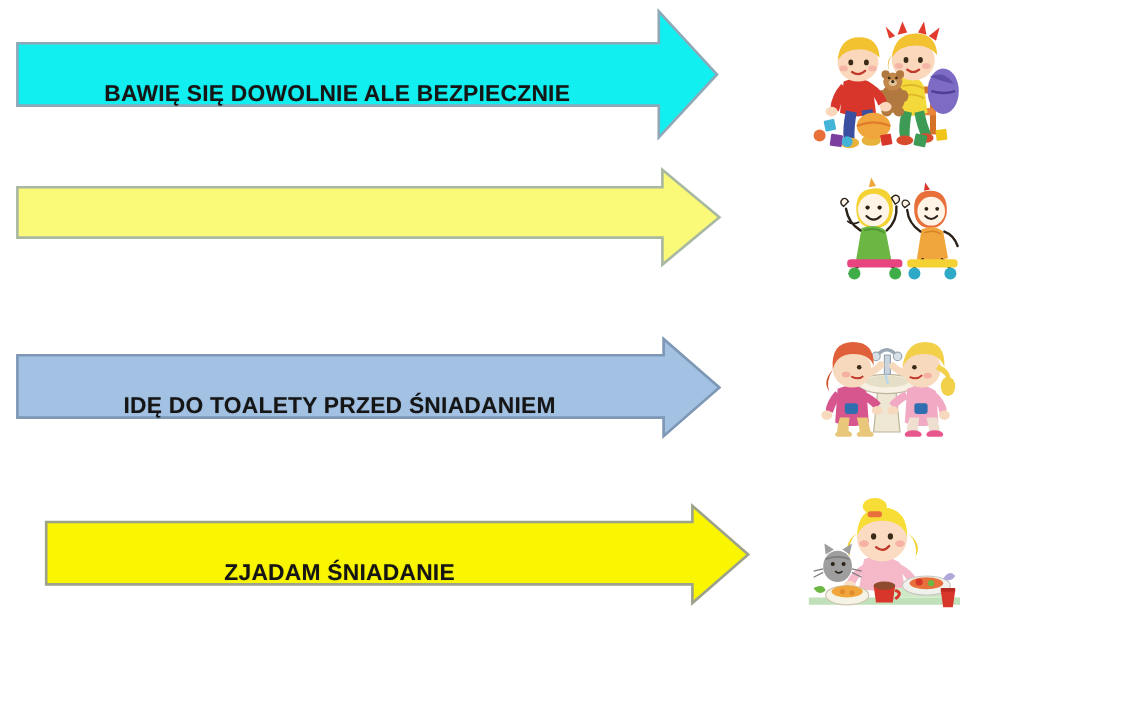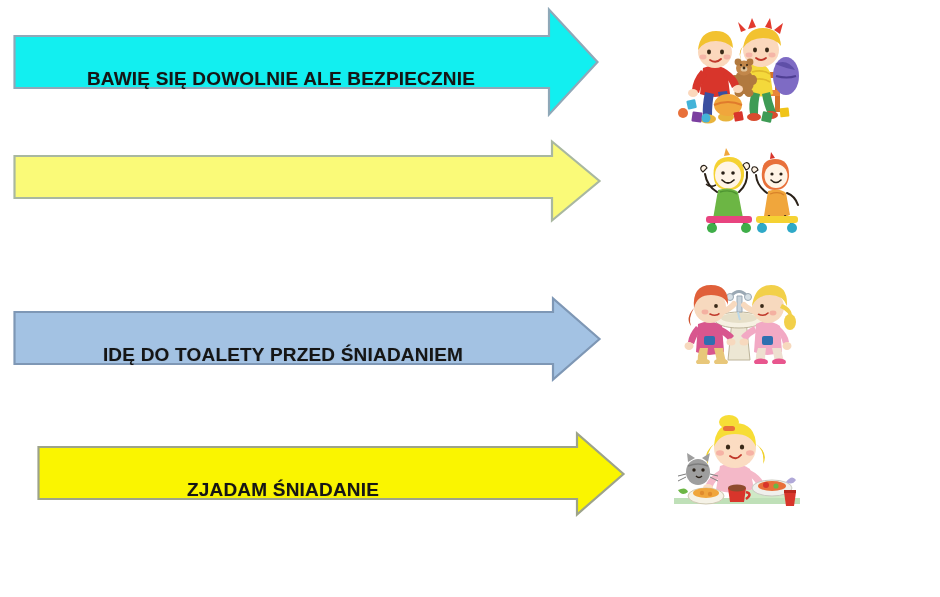--- a/index.html
+++ b/index.html
@@ -220,7 +220,7 @@
 
   <div class="row" style="top:281px;height:140px;">
 
-    <div class="arrow-wrap" style="left:13px; top:16px; width:588px; height:84px;">
+    <div class="arrow-wrap" style="left:13px; top:0px; width:588px; height:84px;">
       <svg class="arrow-svg" width="588" height="84" viewBox="0 0 588 84">
         <polygon points="1.5,15 540,15 540,1.5 586.5,42 540,82.5 540,67 1.5,67" fill="#A3C2E3" stroke="#7E97B5" stroke-width="2.2" stroke-linejoin="miter"></polygon>
       </svg>

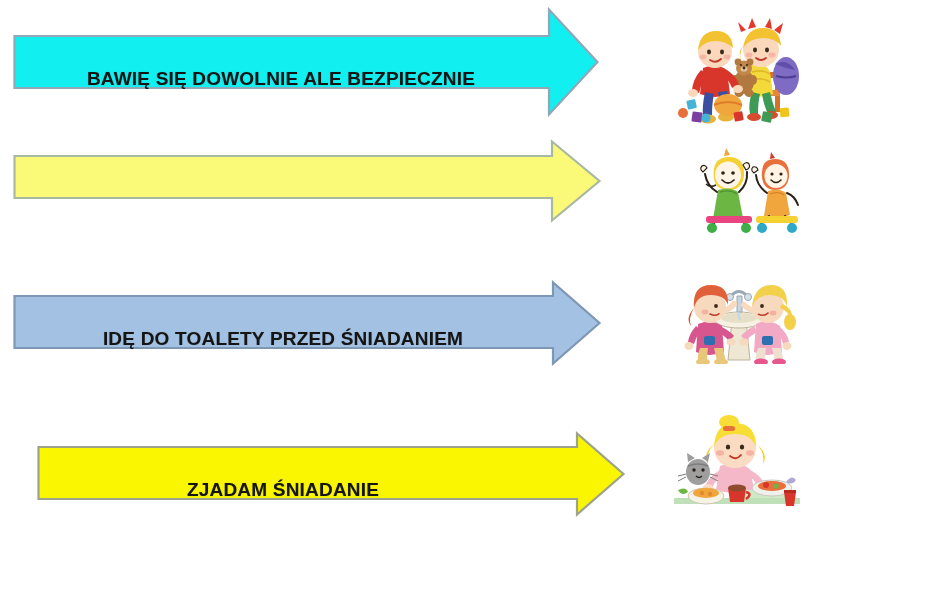--- a/index.html
+++ b/index.html
@@ -288,7 +288,7 @@
 
   <div class="row" style="top:420px;height:140px;">
 
-    <div class="arrow-wrap" style="left:13px; top:12px; width:588px; height:84px;padding-left:24px;">
+    <div class="arrow-wrap" style="left:13px; top:0px; width:588px; height:84px;padding-left:24px;">
       <svg class="arrow-svg" width="588" height="84" viewBox="0 0 588 84">
         <polygon points="1.5,15 540,15 540,1.5 586.5,42 540,82.5 540,67 1.5,67" fill="#FAF500" stroke="#9DA38A" stroke-width="2.2" stroke-linejoin="miter"></polygon>
       </svg>

